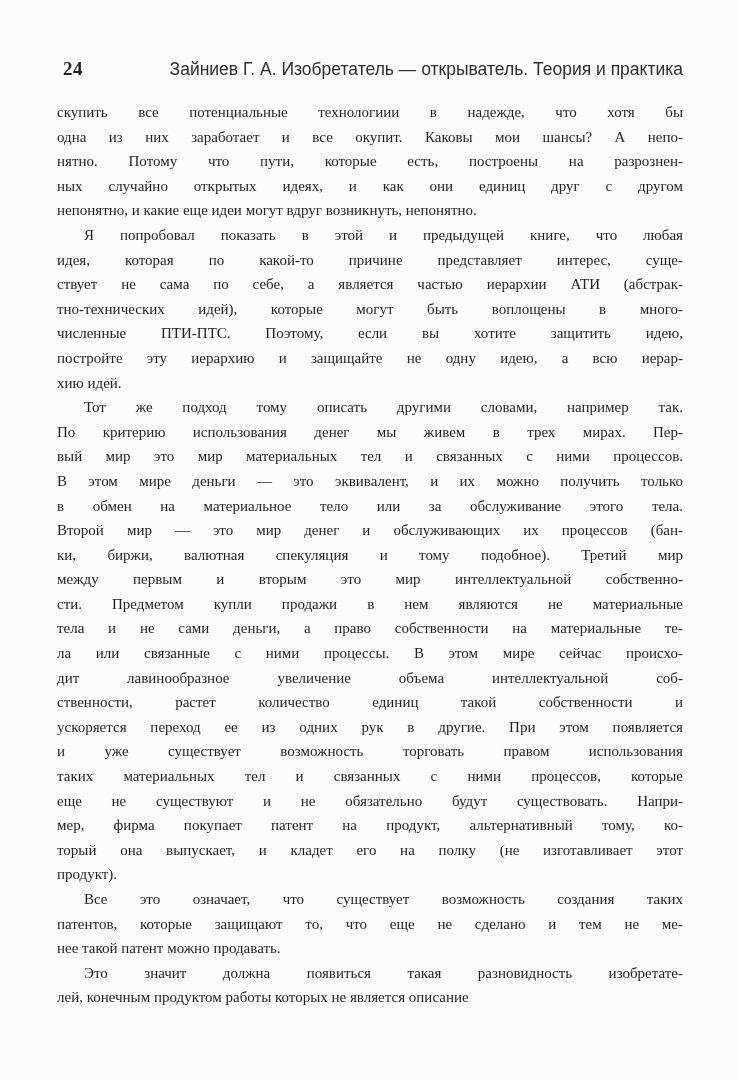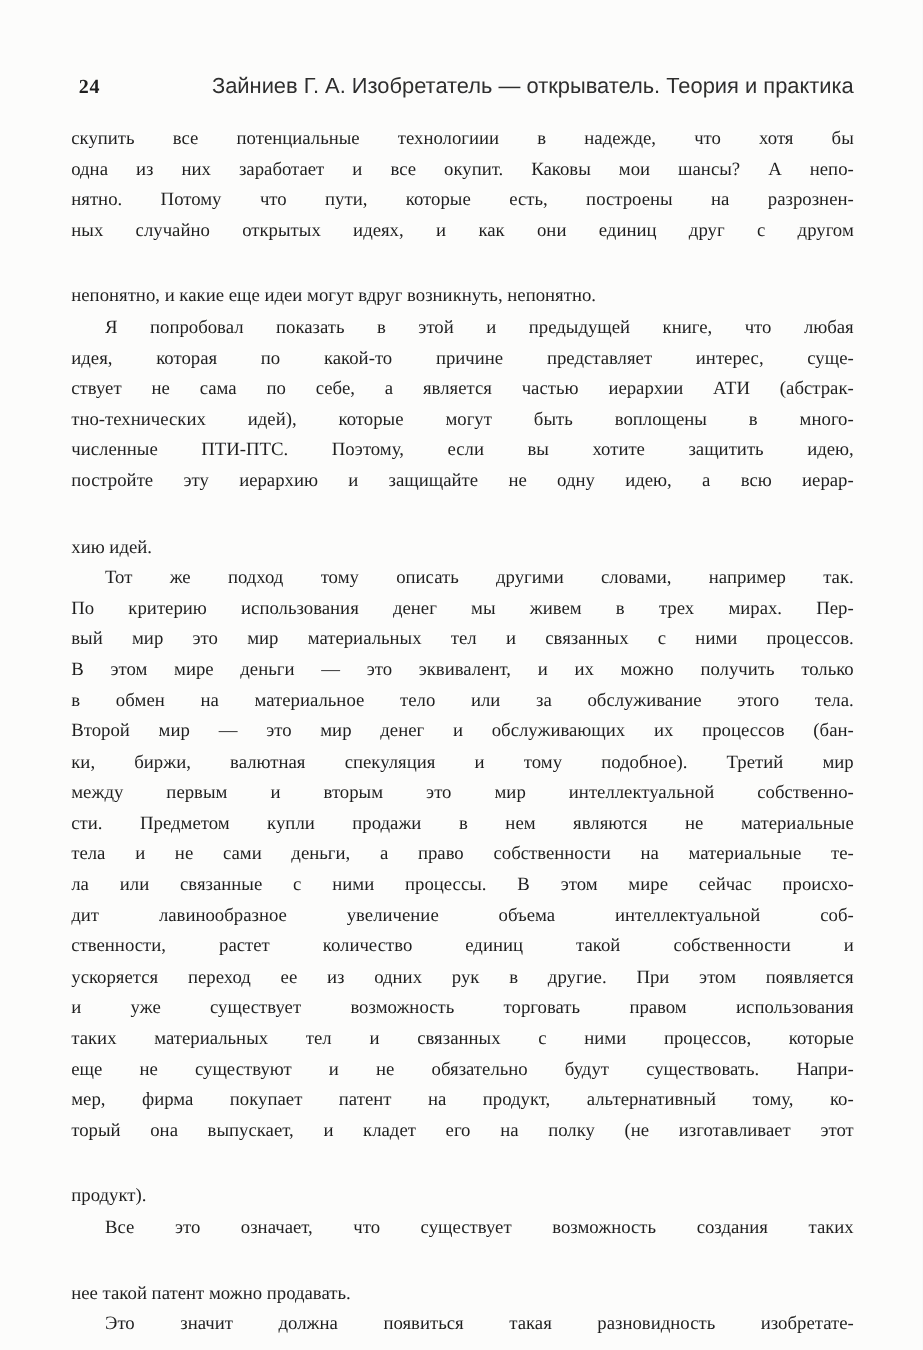--- a/index.html
+++ b/index.html
@@ -31,7 +31,7 @@
   .pagenum {
     font-family: "Liberation Serif", "DejaVu Serif", serif;
     font-weight: bold;
-    font-size: 16px;
+    font-size: 19px;
     letter-spacing: 0.5px;
     padding-left: 6px;
   }

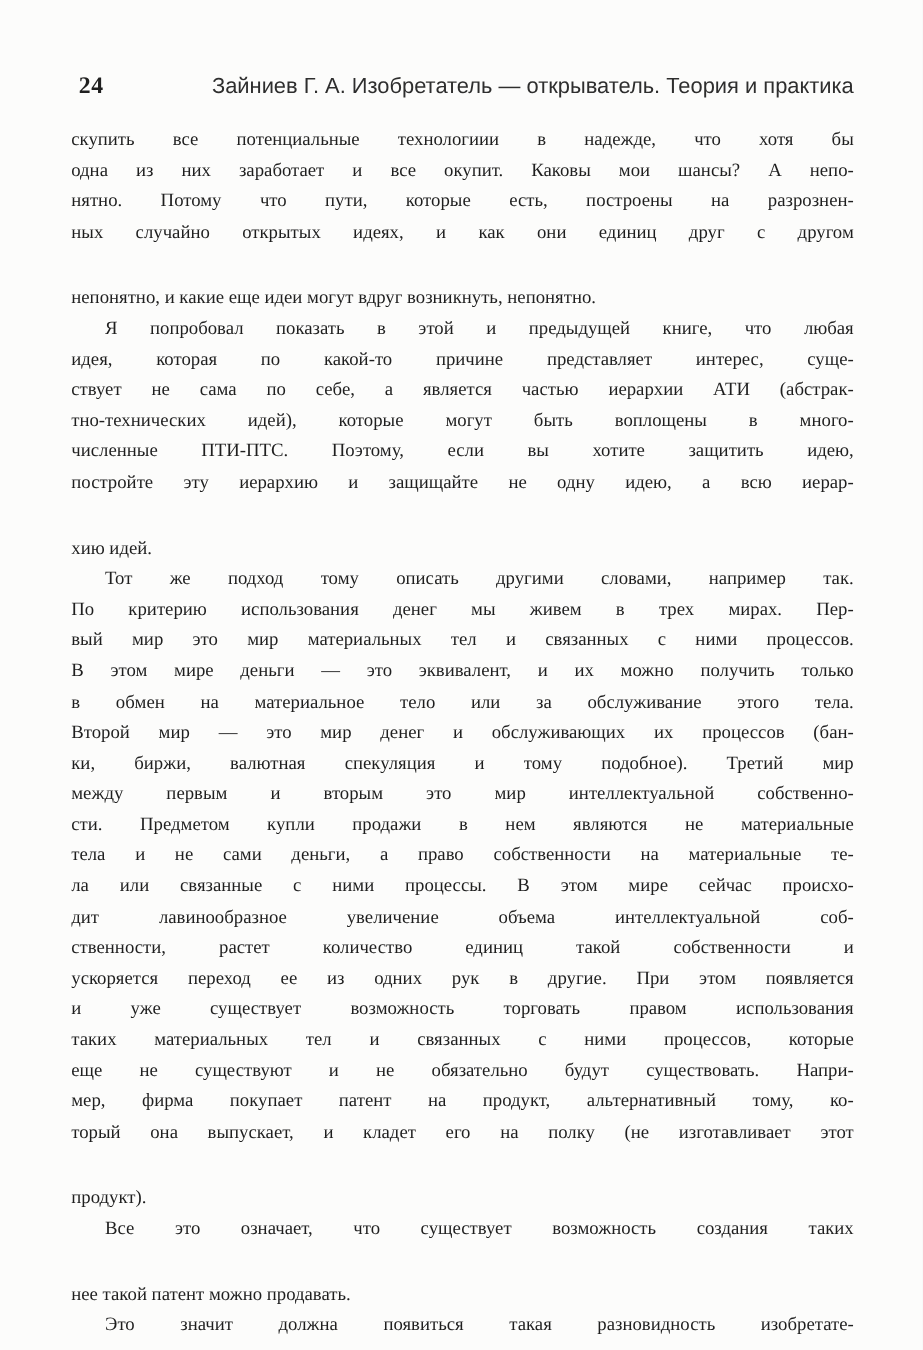--- a/index.html
+++ b/index.html
@@ -54,7 +54,6 @@
   }
   .line.last {
     text-align-last: left;
-    margin-top: 28px;
   }
   .line.indent {
     text-indent: 27px;

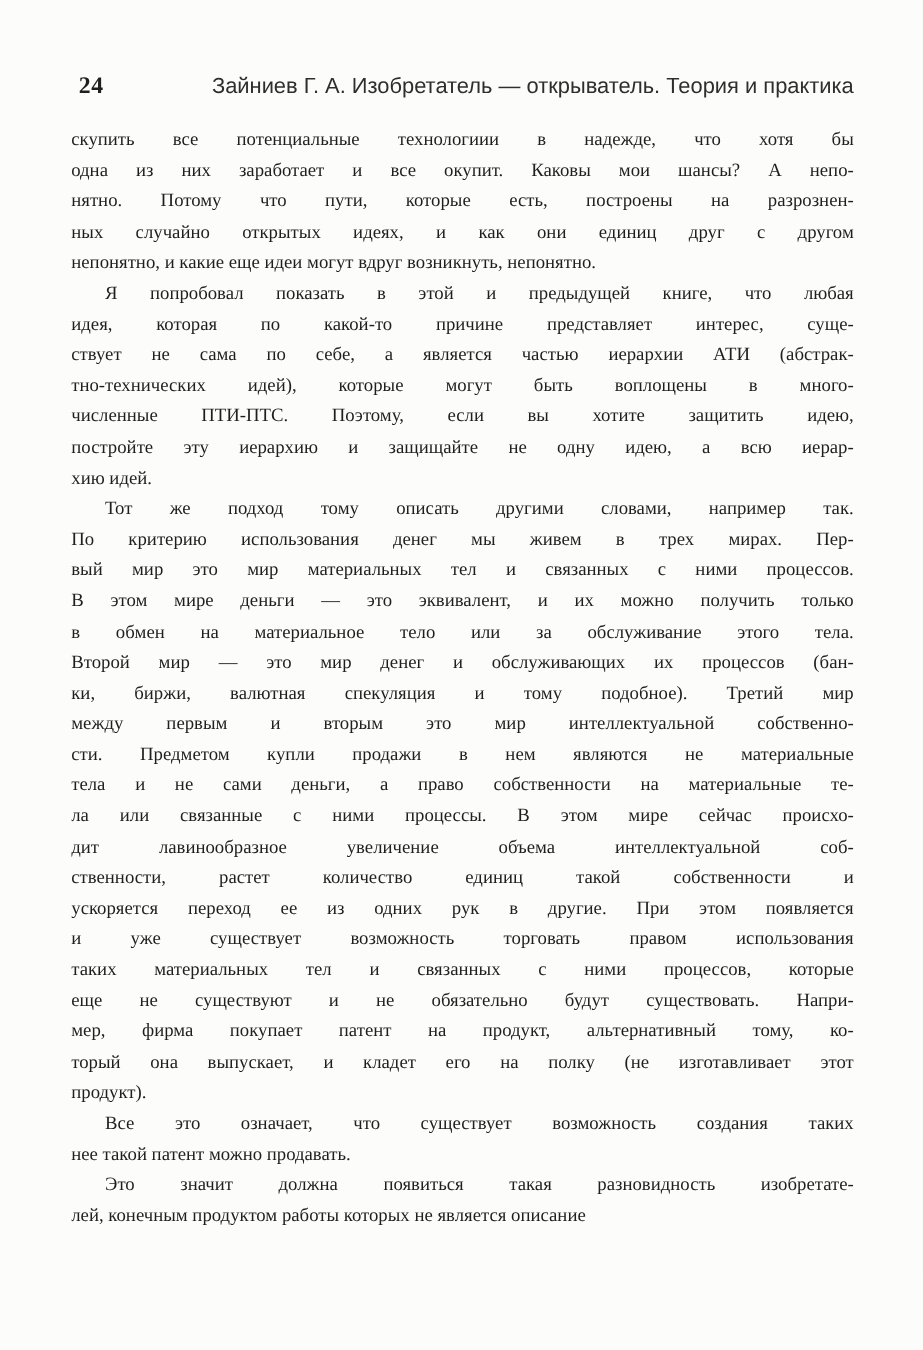--- a/index.html
+++ b/index.html
@@ -101,6 +101,7 @@
       <div class="line">торый она выпускает, и кладет его на полку (не изготавливает этот</div>
       <div class="line last">продукт).</div>
       <div class="line indent">Все это означает, что существует возможность создания таких</div>
+      <div class="line">патентов, которые защищают то, что еще не сделано и тем не ме-</div>
       <div class="line last">нее такой патент можно продавать.</div>
       <div class="line indent">Это значит должна появиться такая разновидность изобретате-</div>
       <div class="line last">лей, конечным продуктом работы которых не является описание</div>

